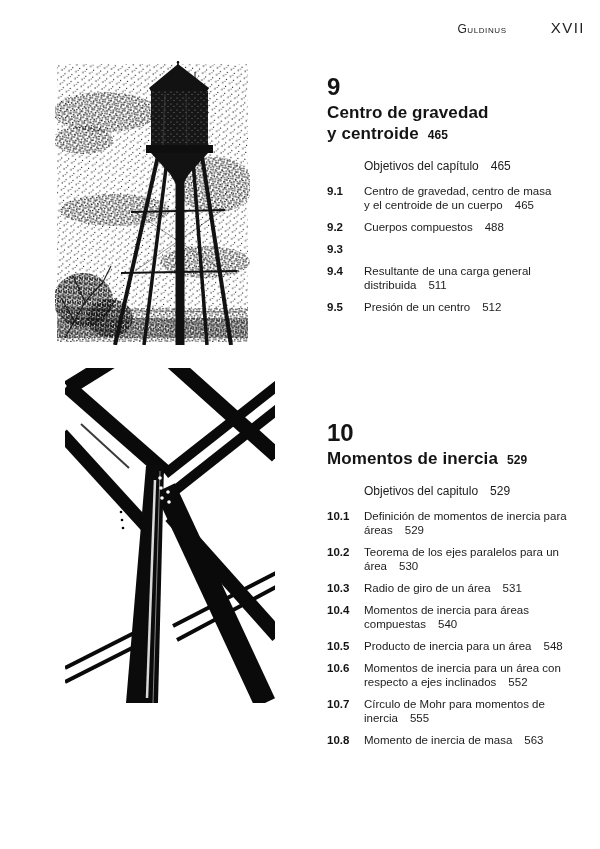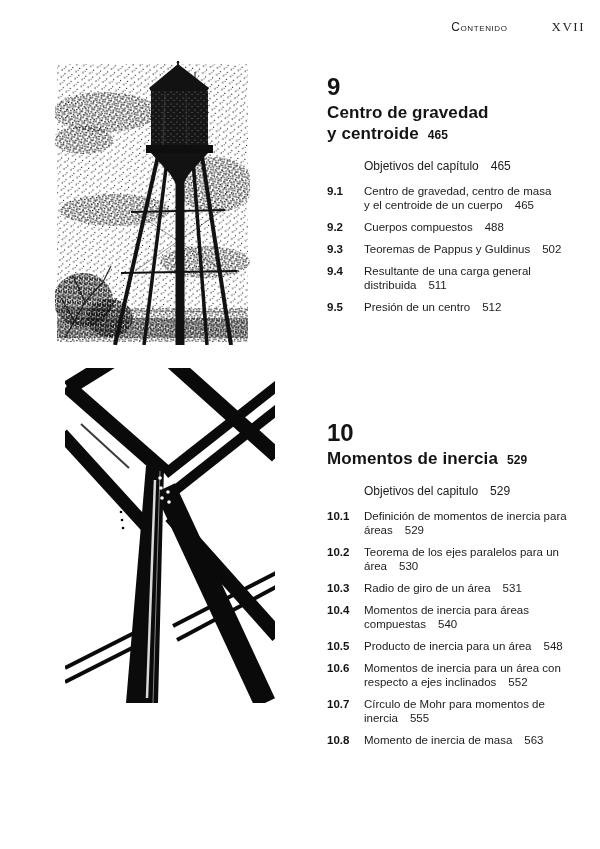--- a/index.html
+++ b/index.html
@@ -48,7 +48,7 @@
 <div class="page">
 
   <header class="running-head">
-    <span class="running-title">Contenido</span>
+    <span class="running-title">Guldinus</span>
     <span class="folio">XVII</span>
   </header>
 

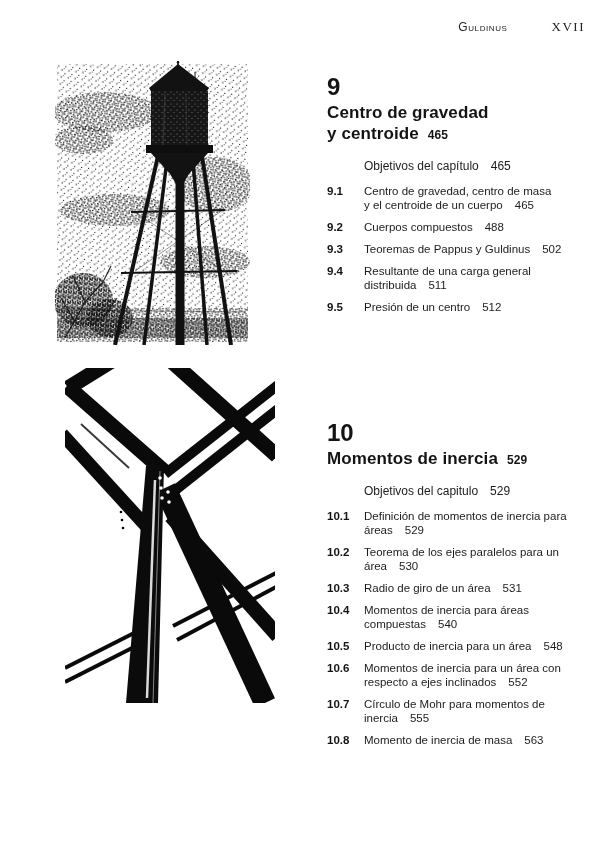--- a/index.html
+++ b/index.html
@@ -16,7 +16,7 @@
     font-size:10.5px; letter-spacing:0.8px; color:#222;
   }
   .running-title { font-variant:small-caps; font-size:12px; letter-spacing:0.6px; }
-  .folio { font-size:13px; letter-spacing:1.5px;font-family:Liberation Serif, serif; }
+  .folio { font-size:15px; letter-spacing:1.5px; }
 
   
   figure { margin:0; padding:0; }

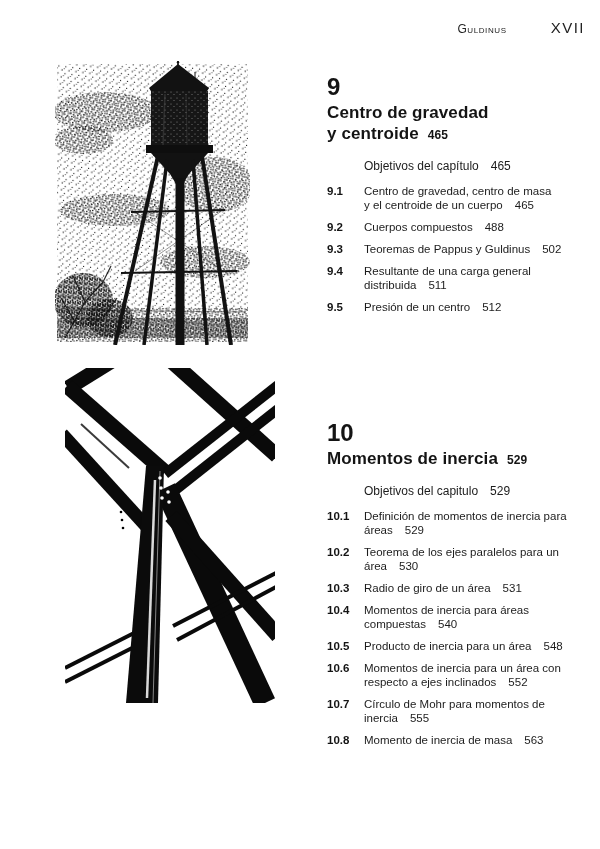--- a/index.html
+++ b/index.html
@@ -200,7 +200,6 @@
         </div>
       <div class="sec-row">
           <span class="sec-num">9.3</span>
-          <span><span class="sec-title">Teoremas de Pappus y Guldinus</span><span class="sec-page">502</span></span>
         </div>
       <div class="sec-row">
           <span class="sec-num">9.4</span>

